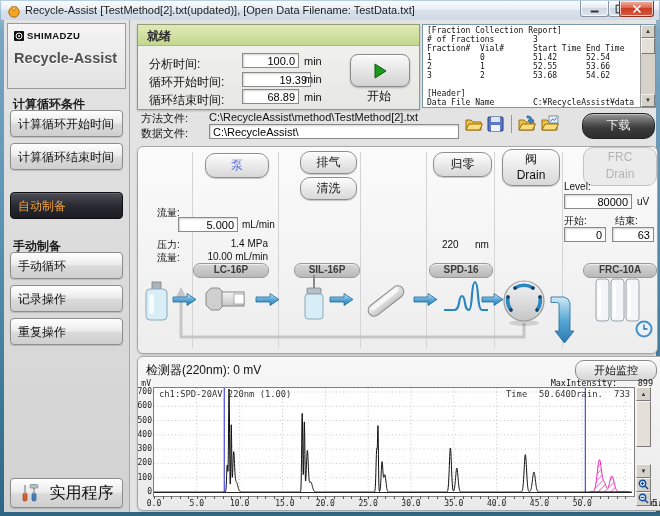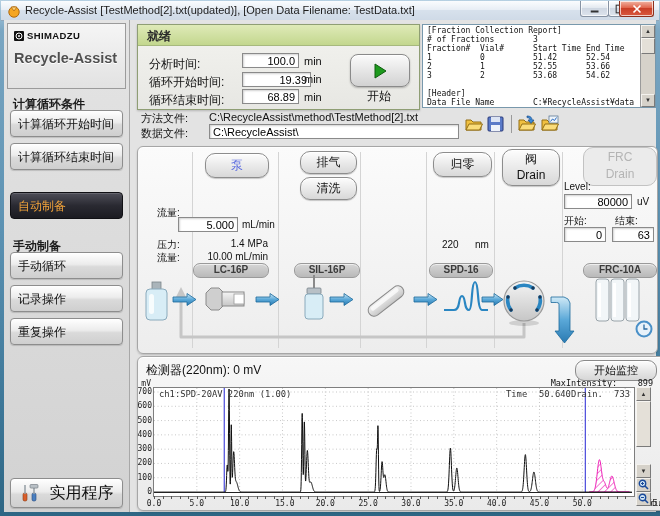--- a/index.html
+++ b/index.html
@@ -194,6 +194,7 @@
           <rect x="9" y="1" width="9" height="7" fill="#eef4fa" stroke="#4a6a8a" stroke-width=".7"></rect>
           <path d="M10.5 6.5 L12.5 4 L14.5 5.5 L16.5 2.5" fill="none" stroke="#2a6ac0" stroke-width="1"></path>
         </svg>
+        <div class="abs dl-btn">下载</div>
       </div>
 
       <div class="abs dpanel">

